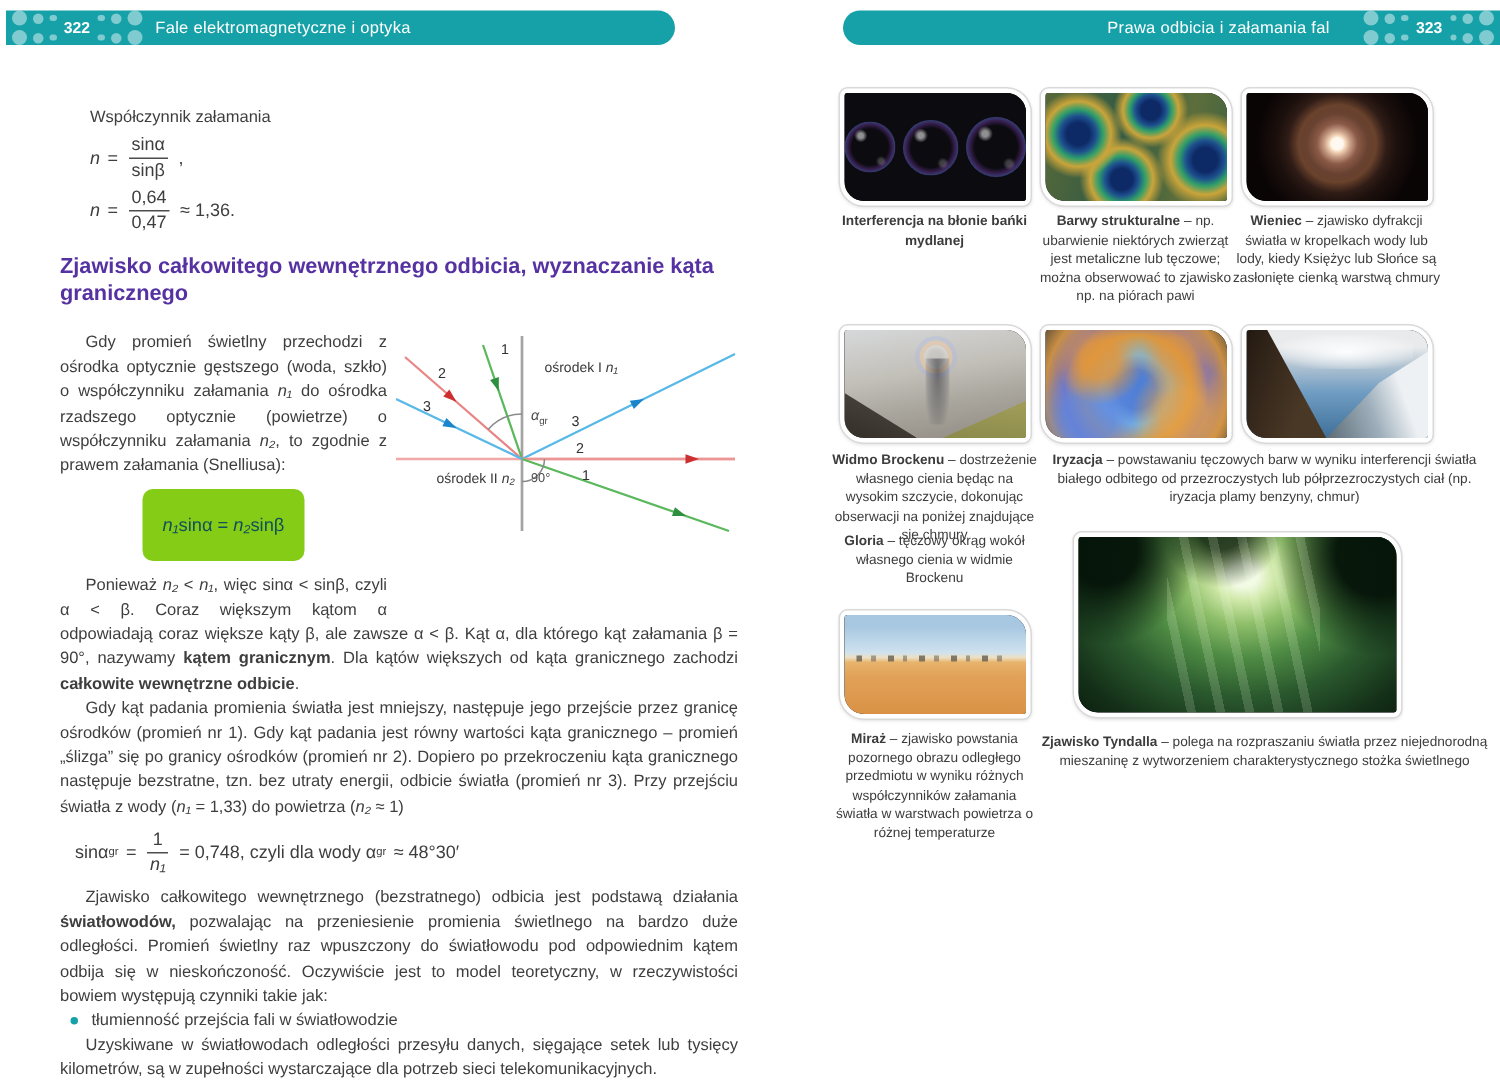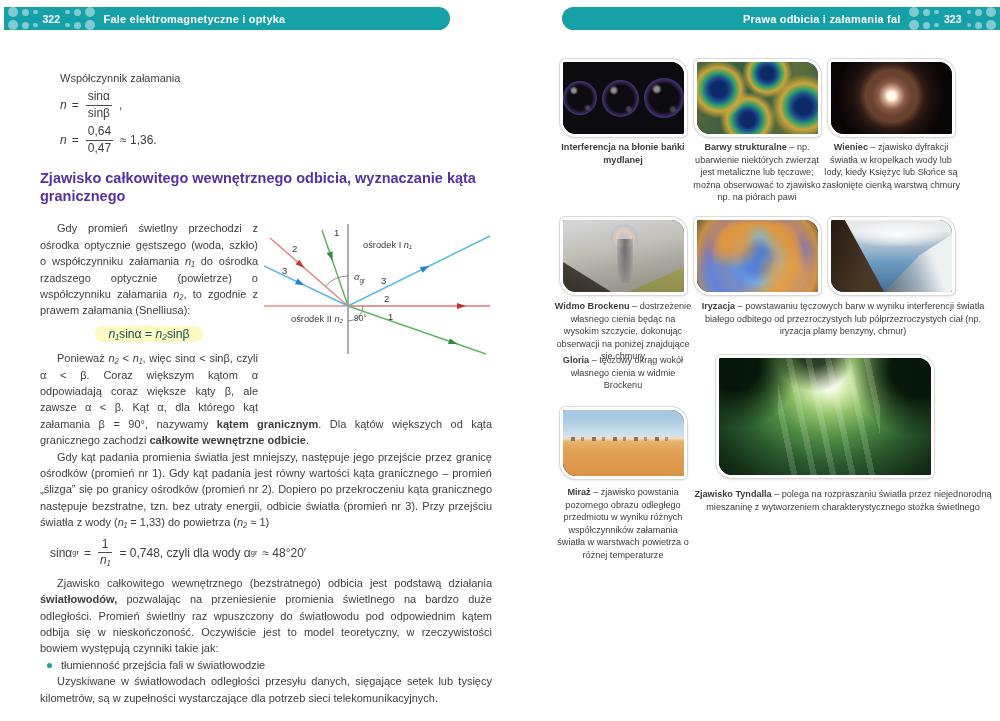--- a/index.html
+++ b/index.html
@@ -12,7 +12,7 @@
   .bar{position:absolute;top:7px;height:23px;background:#16a1a8;display:flex;align-items:center}
   .bar-left{left:4px;width:446px;border-radius:0 13px 13px 0;padding-left:4px}
   .bar-right{right:0;width:438px;border-radius:13px 0 0 13px;justify-content:flex-end;padding-right:4px}
-  .bar .title{color:#fff;font-weight:700;font-size:11px;letter-spacing:.2px;white-space:nowrap}
+  .bar .title{color:#fff;font-weight:400;font-size:11px;letter-spacing:.2px;white-space:nowrap}
   .bar-left .title{margin-left:9px}
   .bar-right .title{margin-right:9px}
   .dotband{display:flex;align-items:center}

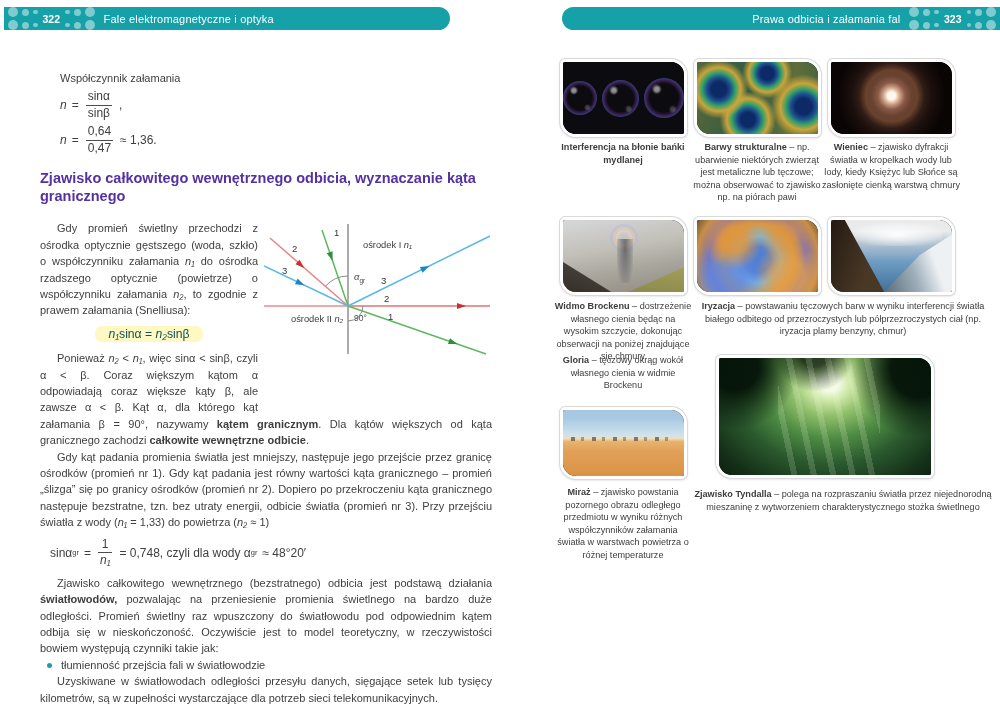--- a/index.html
+++ b/index.html
@@ -14,7 +14,7 @@
   .bar-right{right:0;width:438px;border-radius:13px 0 0 13px;justify-content:flex-end;padding-right:4px}
   .bar .title{color:#fff;font-weight:400;font-size:11px;letter-spacing:.2px;white-space:nowrap}
   .bar-left .title{margin-left:9px}
-  .bar-right .title{margin-right:9px}
+  .bar-right .title{margin-right:23px}
   .dotband{display:flex;align-items:center}
   .dotgrid{display:flex;flex-direction:column;gap:3px}
   .dotrow{display:flex;align-items:center;gap:4px}

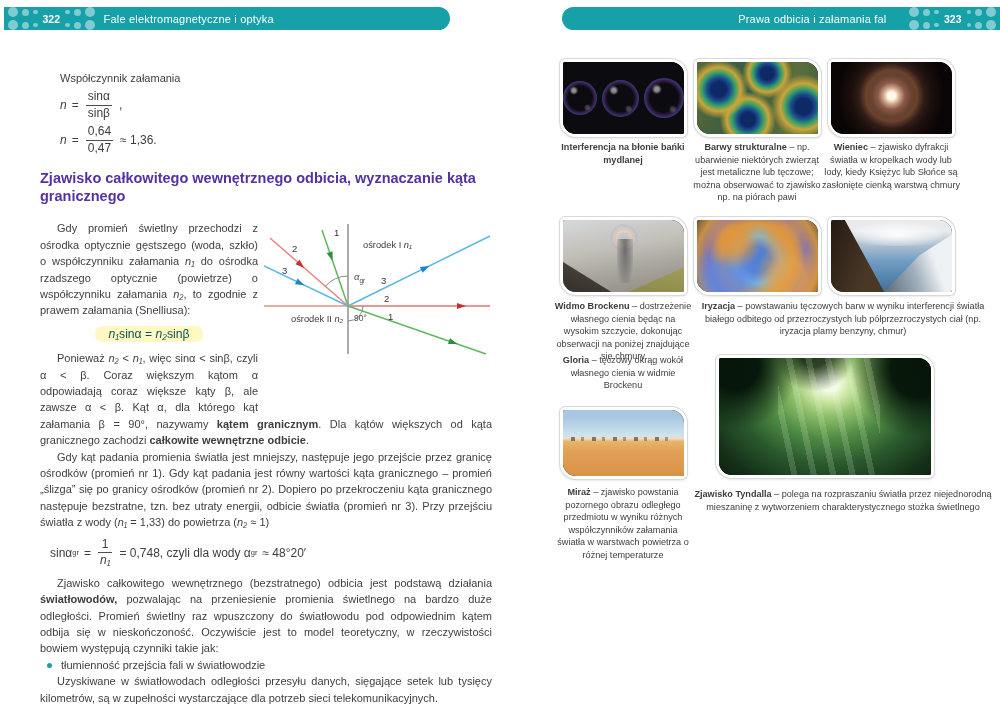--- a/index.html
+++ b/index.html
@@ -38,7 +38,7 @@
   .flow p{text-indent:17px}
   .diagram-float{float:right;width:228px;height:134px;margin:2px 0 50px 6px}
   .law-line{text-align:center;text-indent:0 !important;margin:7px 0 8px}
-  .law-box{display:inline-block;background:#fef9c3;color:#11505c;border-radius:7px;padding:0 13px;font-size:12.2px}
+  .law-box{display:inline-block;background:#84cc16;color:#11505c;border-radius:7px;padding:16px 13px;font-size:12.2px}
   .f3{margin:6px 0 6px 10px}
   .bullets{margin:0}
   .bullet-row{display:flex;align-items:flex-start;text-align:right}

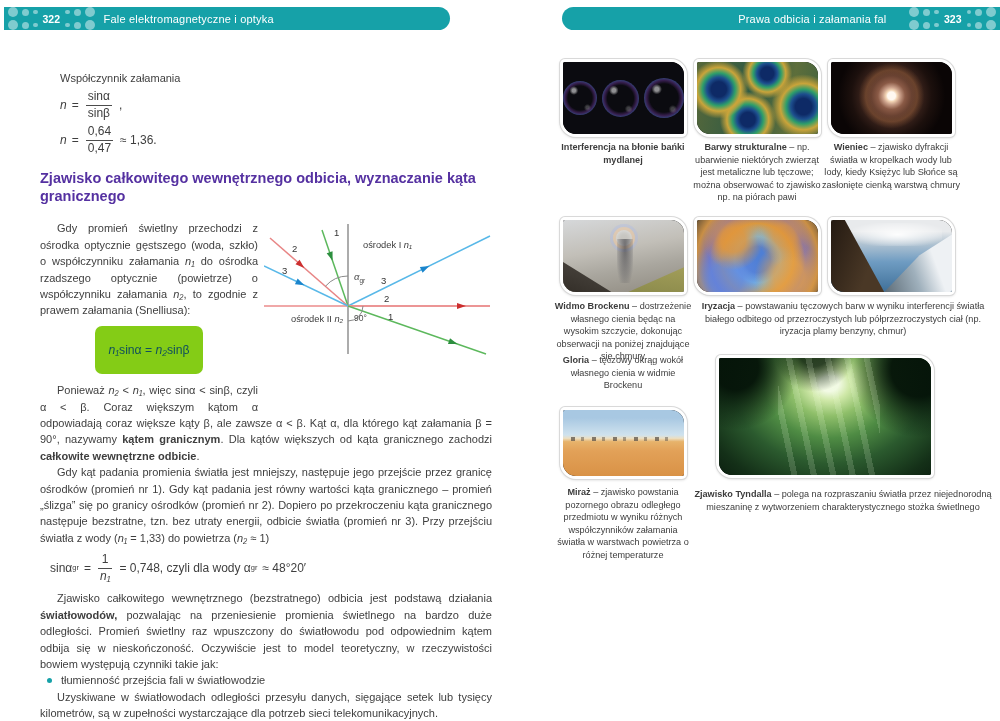--- a/index.html
+++ b/index.html
@@ -286,7 +286,7 @@
       </span>
       <span class="tail">= 0,748, czyli dla wody α</span>
         <span class="sub">gr</span>
-      <span class="tail">≈ 48°20′</span>
+      <span class="tail">≈ 48°30′</span>
     </div>
 
     <p><span>Zjawisko całkowitego wewnętrznego (bezstratnego) odbicia jest podstawą działania </span><span class="b">światłowodów,</span><span> pozwalając na przeniesienie promienia świetlnego na bardzo duże odległości. Promień świetlny raz wpuszczony do światłowodu pod odpowiednim kątem odbija się w nieskończoność. Oczywiście jest to model teoretyczny, w rzeczywistości bowiem występują czynniki takie jak:</span></p>

